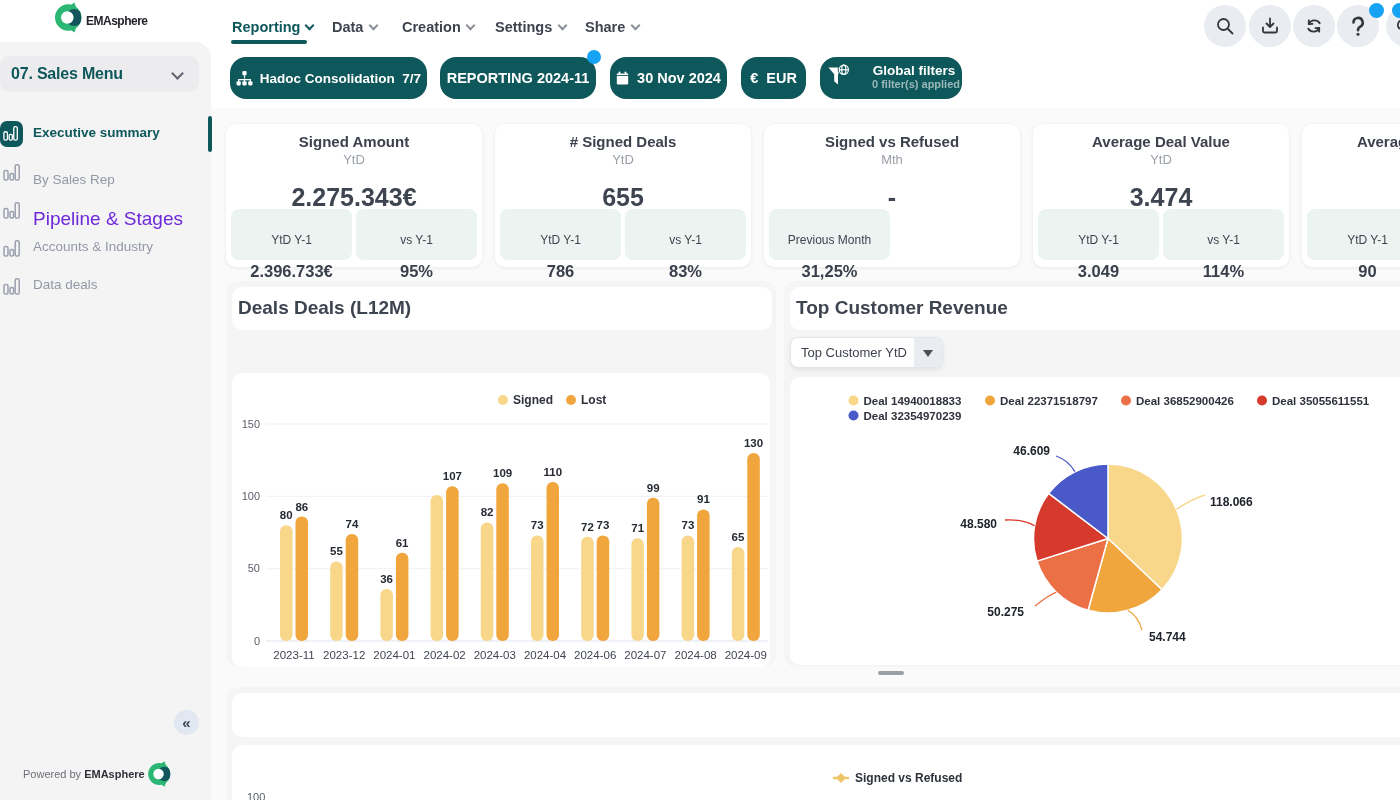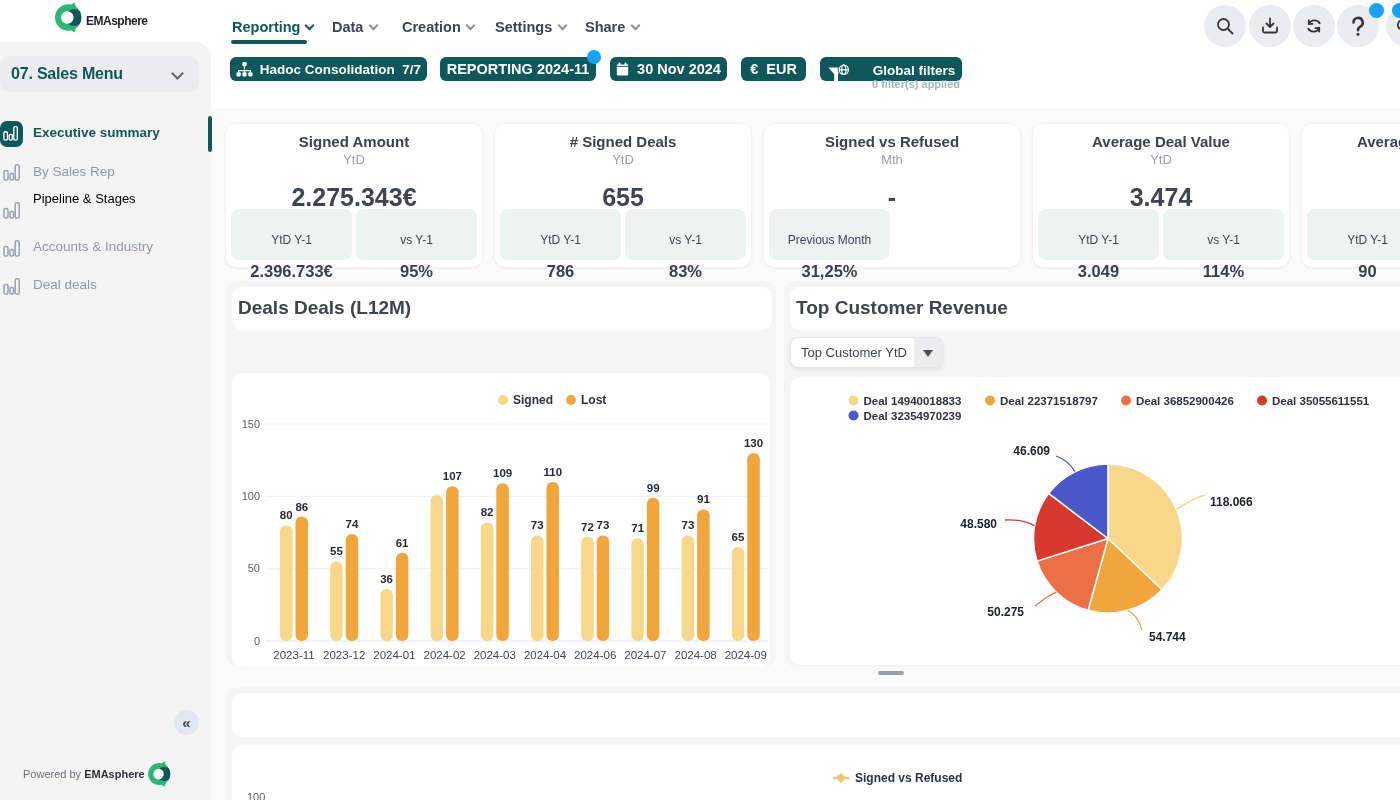--- a/index.html
+++ b/index.html
@@ -6,7 +6,7 @@
 .abs {position:absolute}
 .main-bg {position:absolute;left:211px;top:108px;width:1189px;height:692px;background:#fafafb}
 .sidebar {position:absolute;left:0;top:42px;width:211px;height:758px;background:#f4f4f5;border-radius:0 16px 0 0}
-.tealbtn {position:absolute;top:57px;height:24px;background:#0e575b;border-radius:6px;color:#fff;font-weight:bold;font-size:14.5px;display:flex;align-items:center;justify-content:center;white-space:nowrap}
+.tealbtn {position:absolute;top:57px;height:42px;background:#0e575b;border-radius:16px;color:#fff;font-weight:bold;font-size:14.5px;display:flex;align-items:center;justify-content:center;white-space:nowrap}
 .kcard {position:absolute;top:124px;width:256px;height:143px;background:#fff;border-radius:10px;box-shadow:0 1px 4px rgba(0,0,0,.07);text-align:center}
 .kt {margin-top:9px;font-size:15px;font-weight:bold;color:#3c414d}
 .kp {font-size:13px;color:#9aa0a8;margin-top:2px}

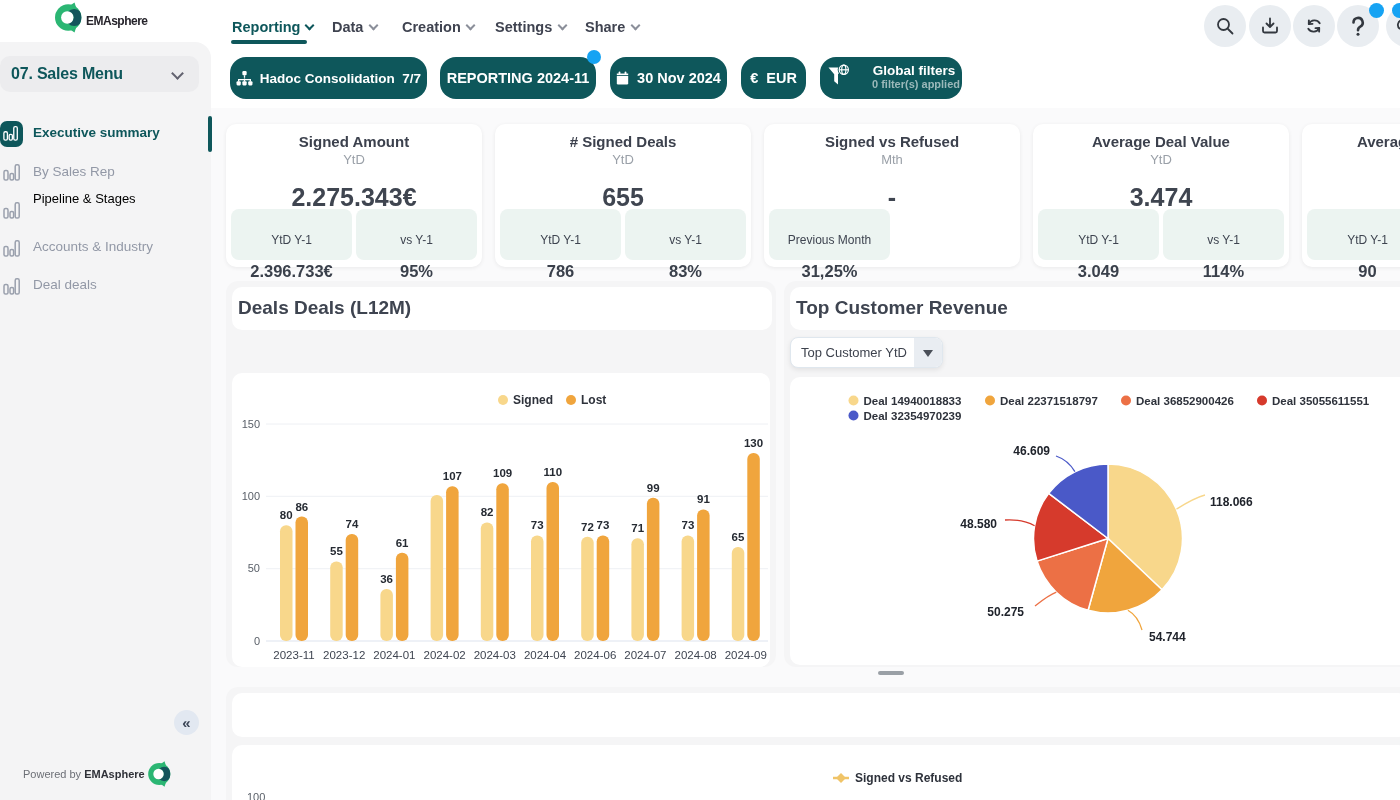--- a/index.html
+++ b/index.html
@@ -94,7 +94,7 @@
         <rect x="7" y="9.5" width="3.6" height="6.5" rx="1.5"></rect>
         <rect x="12.2" y="0.8" width="4" height="15.2" rx="1.6"></rect>
       </svg></div>
-<div style="position:absolute;left:33px;top:164px;font-size:13.5px;color:#9298a6">By Sales Rep</div>
+<div style="position:absolute;left:33px;top:172px;font-size:13.5px;color:#9298a6">By Sales Rep</div>
 <div style="position:absolute;left:3px;top:201.5px"><svg width="17" height="17" viewBox="0 0 17 17" fill="none" stroke="#9aa0ad" stroke-width="1.5">
         <rect x="1" y="6.5" width="4" height="9.5" rx="1.6"></rect>
         <rect x="7" y="9.5" width="3.6" height="6.5" rx="1.5"></rect>

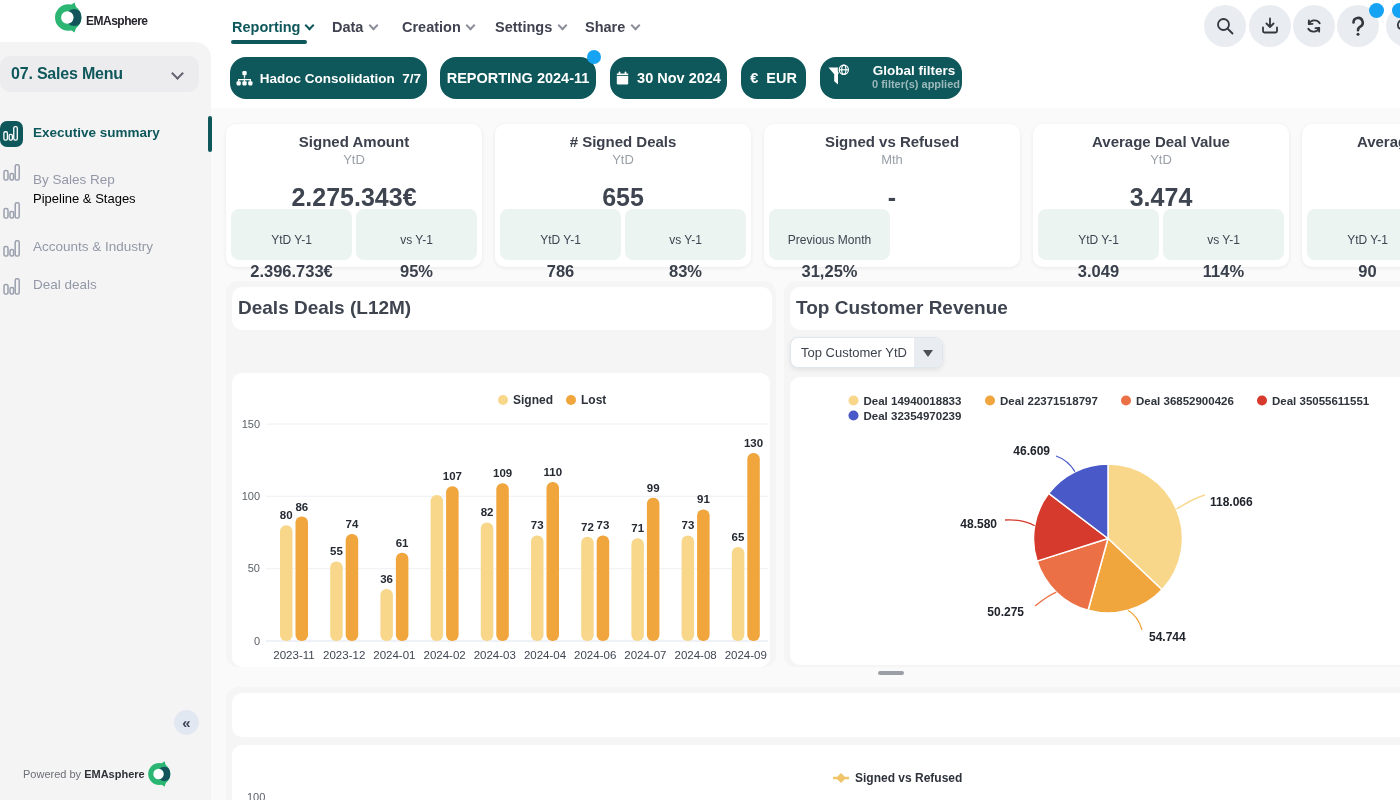--- a/index.html
+++ b/index.html
@@ -100,7 +100,7 @@
         <rect x="7" y="9.5" width="3.6" height="6.5" rx="1.5"></rect>
         <rect x="12.2" y="0.8" width="4" height="15.2" rx="1.6"></rect>
       </svg></div>
-<div style="position:absolute;left:33px;top:191px;font-size:13px;color:#000000">Pipeline &amp; Stages</div>
+<div style="position:absolute;left:33px;top:208px;font-size:19px;color:#6d28d9">Pipeline &amp; Stages</div>
 <div style="position:absolute;left:3px;top:239.5px"><svg width="17" height="17" viewBox="0 0 17 17" fill="none" stroke="#9aa0ad" stroke-width="1.5">
         <rect x="1" y="6.5" width="4" height="9.5" rx="1.6"></rect>
         <rect x="7" y="9.5" width="3.6" height="6.5" rx="1.5"></rect>

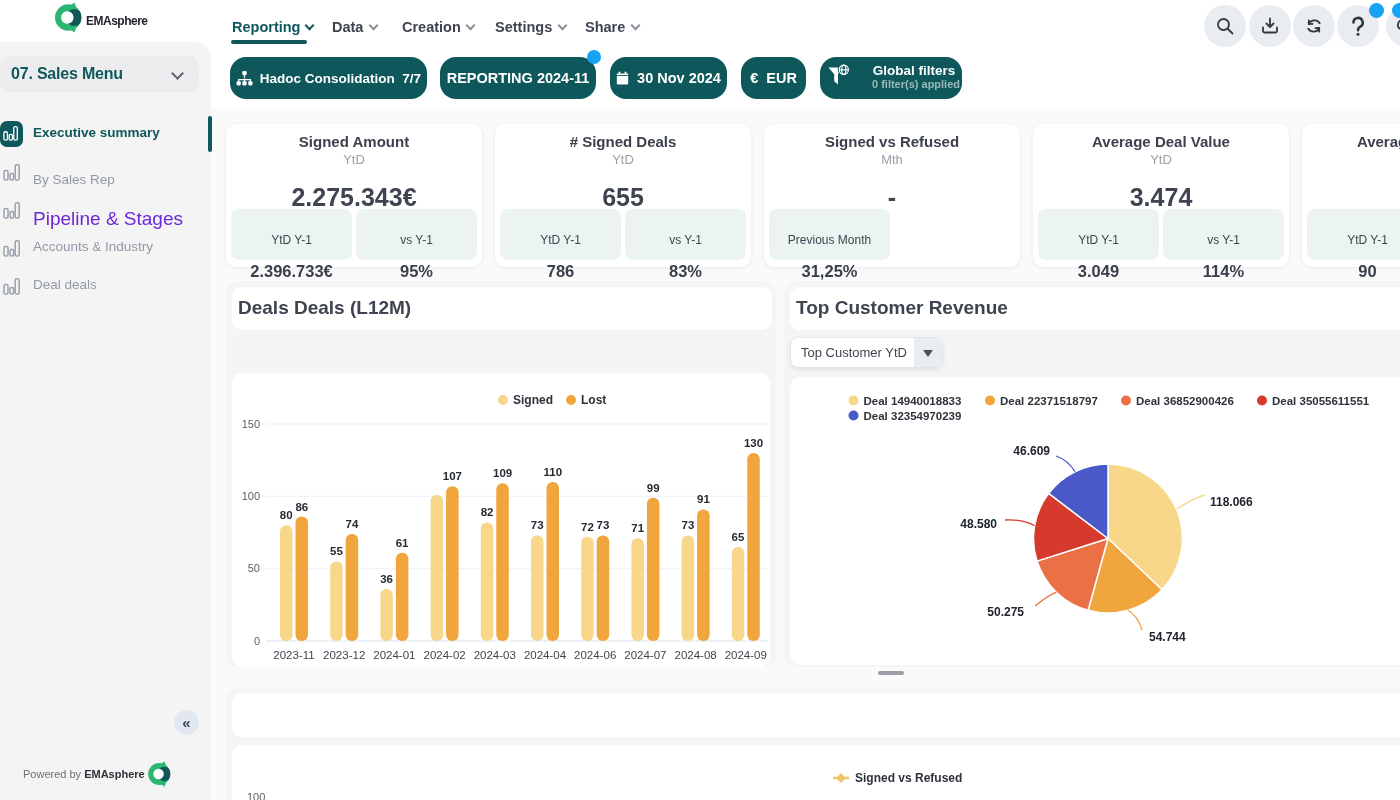--- a/index.html
+++ b/index.html
@@ -112,7 +112,7 @@
         <rect x="7" y="9.5" width="3.6" height="6.5" rx="1.5"></rect>
         <rect x="12.2" y="0.8" width="4" height="15.2" rx="1.6"></rect>
       </svg></div>
-<div style="position:absolute;left:33px;top:277px;font-size:13.5px;color:#9298a6">Deal deals</div>
+<div style="position:absolute;left:33px;top:277px;font-size:13.5px;color:#9298a6">Data deals</div>
 <div class="abs" style="left:174px;top:710px;width:25px;height:25px;border-radius:50%;background:#e2e8f1;text-align:center;line-height:25px;font-weight:bold;color:#3d4758;font-size:15px">«</div>
 <div class="abs" style="left:23px;top:768px;font-size:11px;color:#6c6f76">Powered by <b style="color:#2f3138">EMAsphere</b></div>
 <svg style="position:absolute;left:148px;top:761px" width="23" height="26" viewBox="0 0 27 31">

